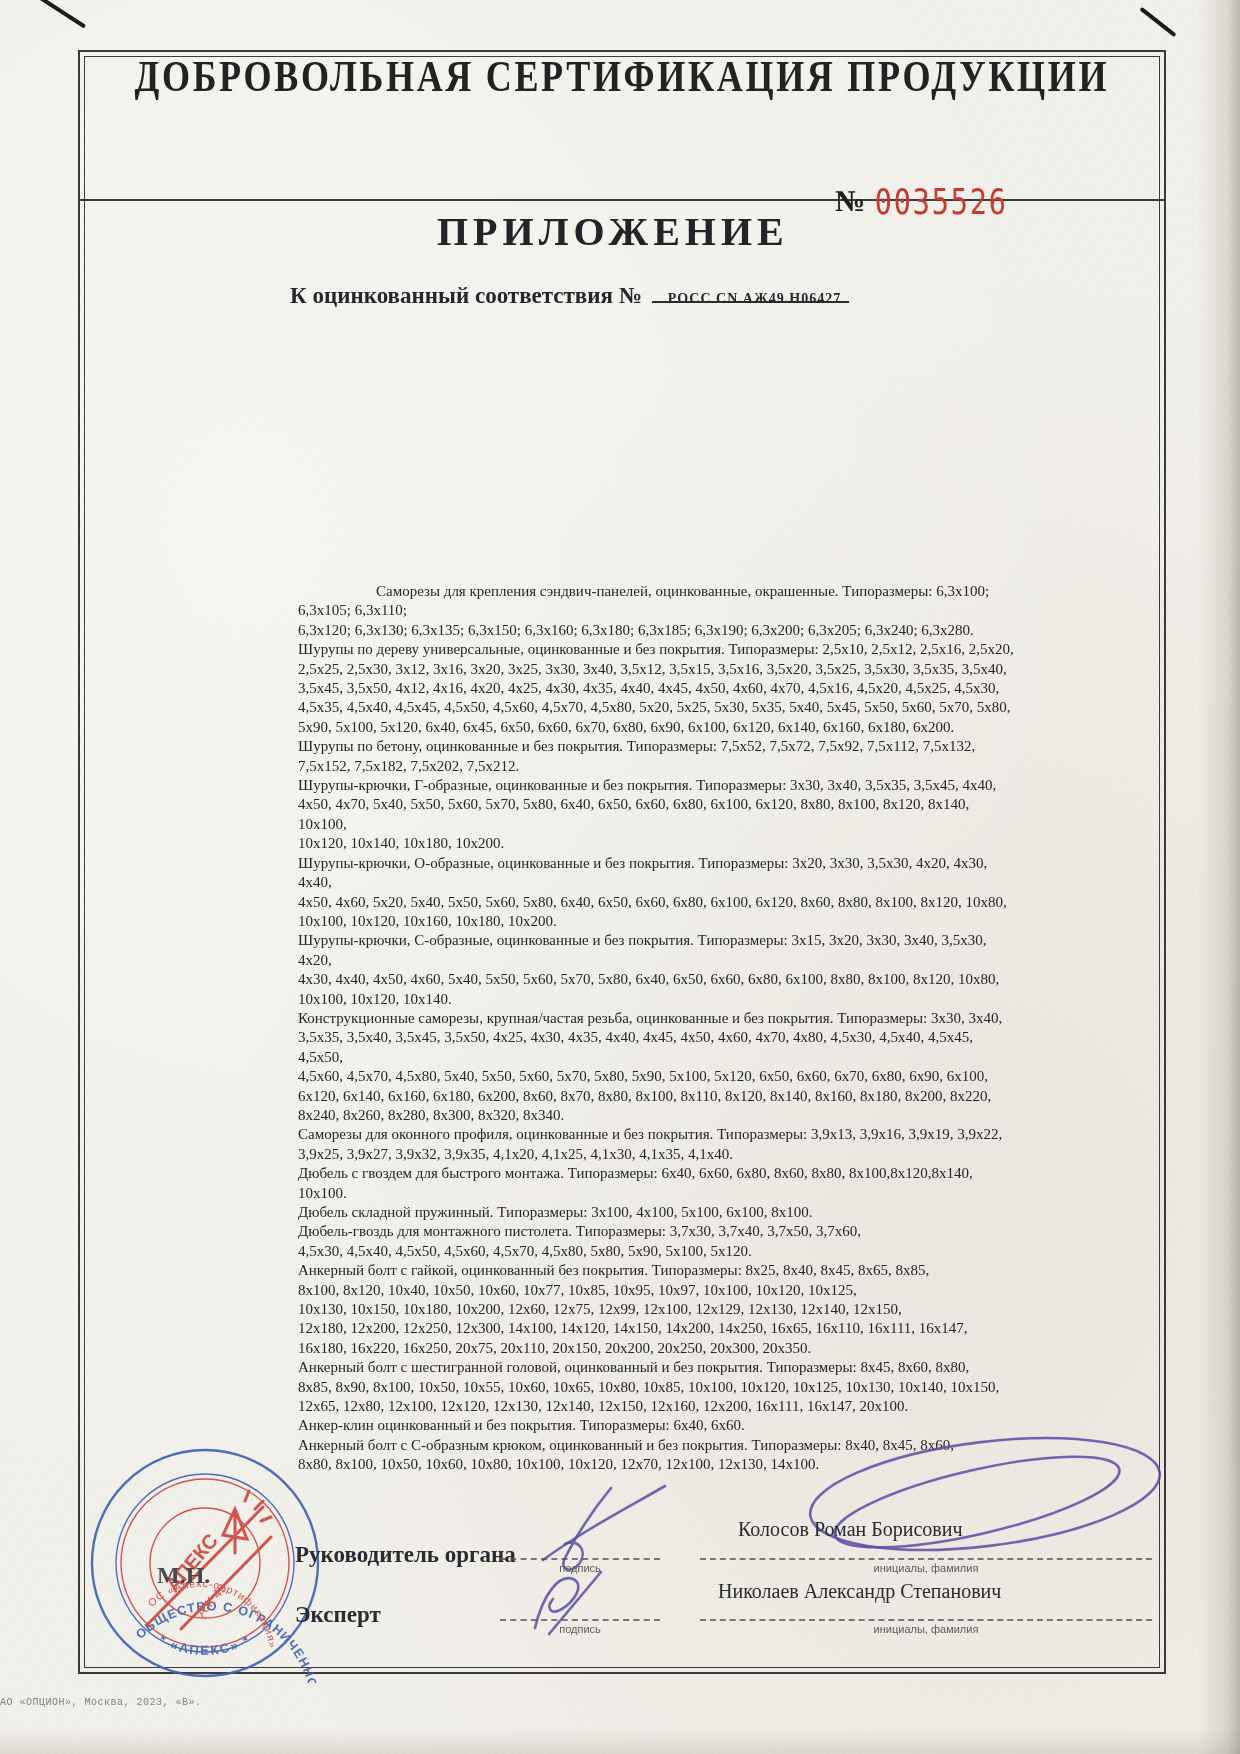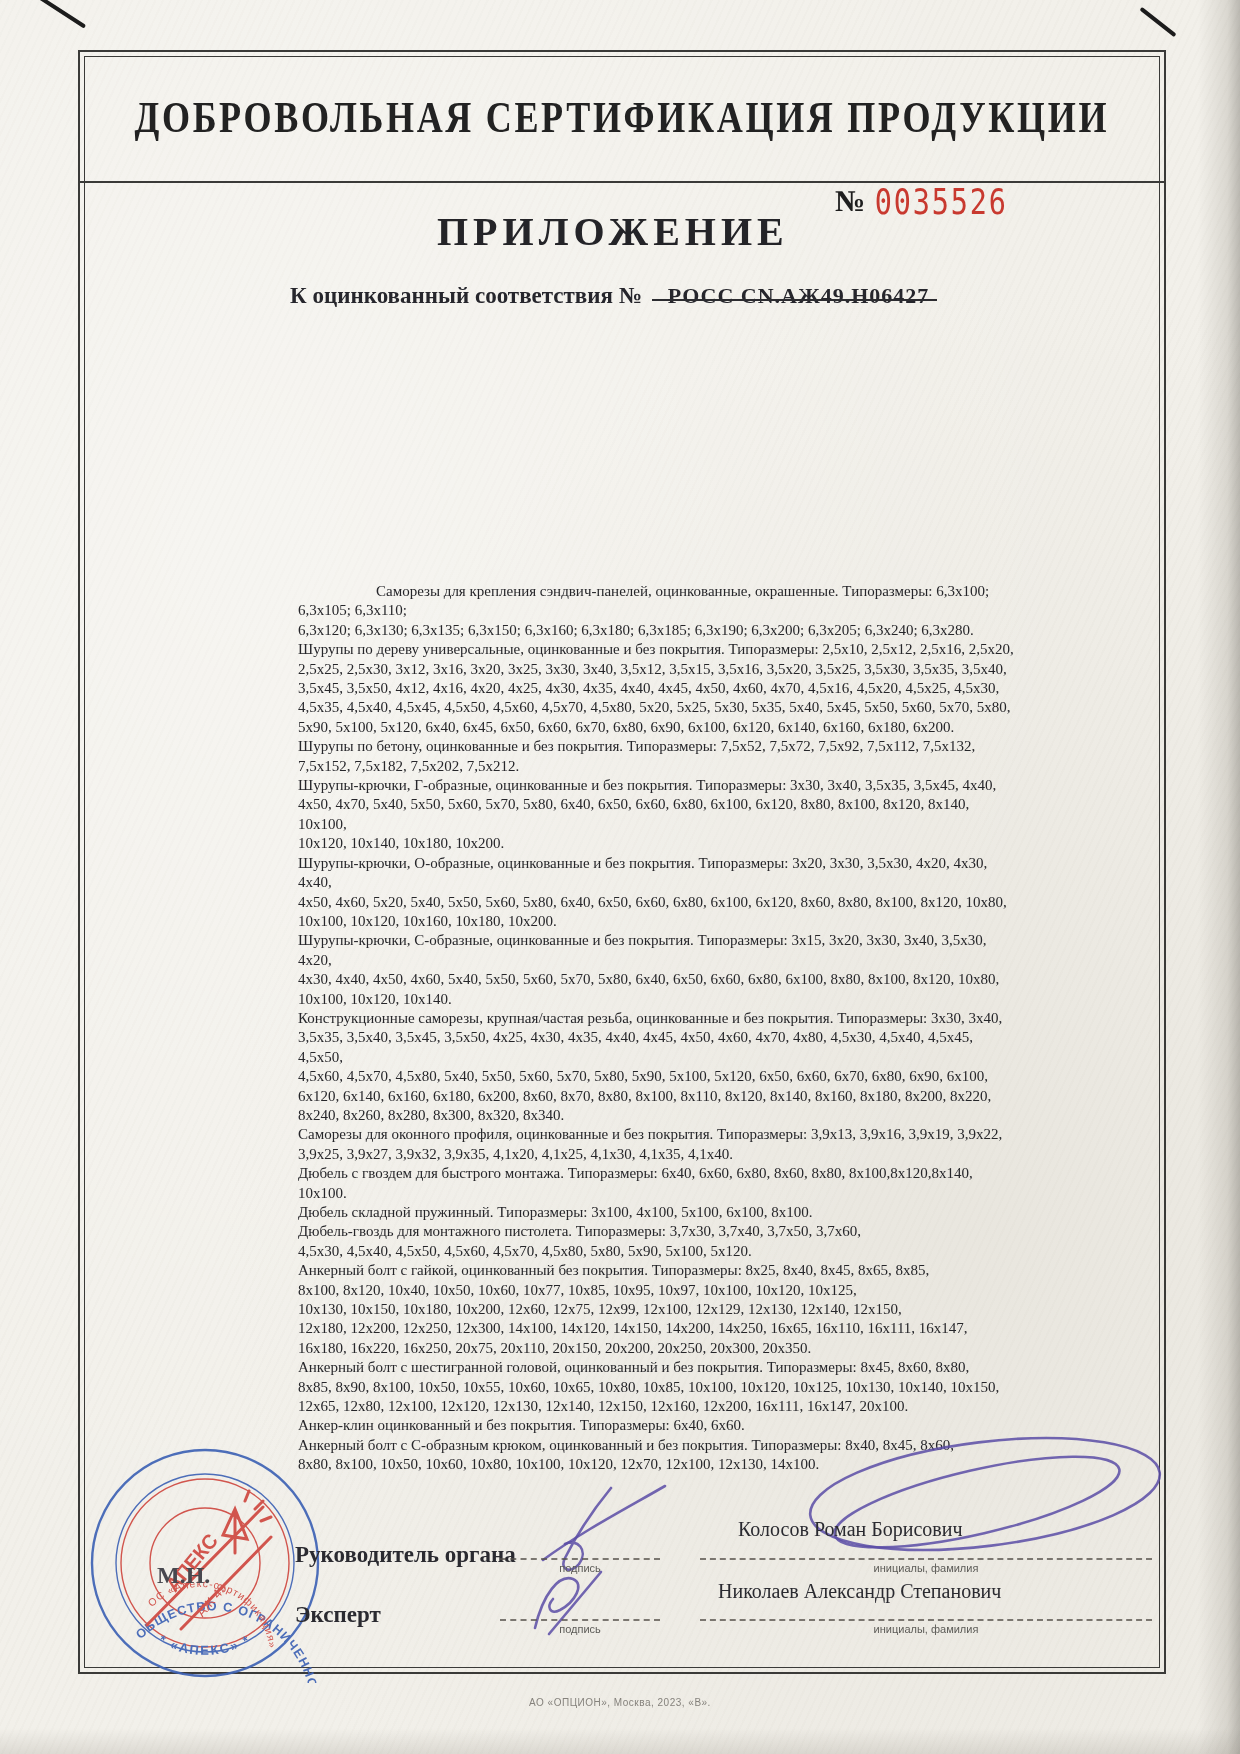--- a/index.html
+++ b/index.html
@@ -42,9 +42,9 @@
     border:1px solid var(--frame);pointer-events:none;
   }
   .header-band{
-    position:absolute;left:0;top:0;width:100%;height:131px;
+    position:absolute;left:0;top:0;width:100%;height:149px;
     border-bottom:2px solid var(--frame);
-    display:flex;align-items:center;justify-content:center;
+    display:flex;align-items:flex-start;justify-content:center;
   }
   .doc-title{
     font-weight:bold;font-size:41px;letter-spacing:3px;

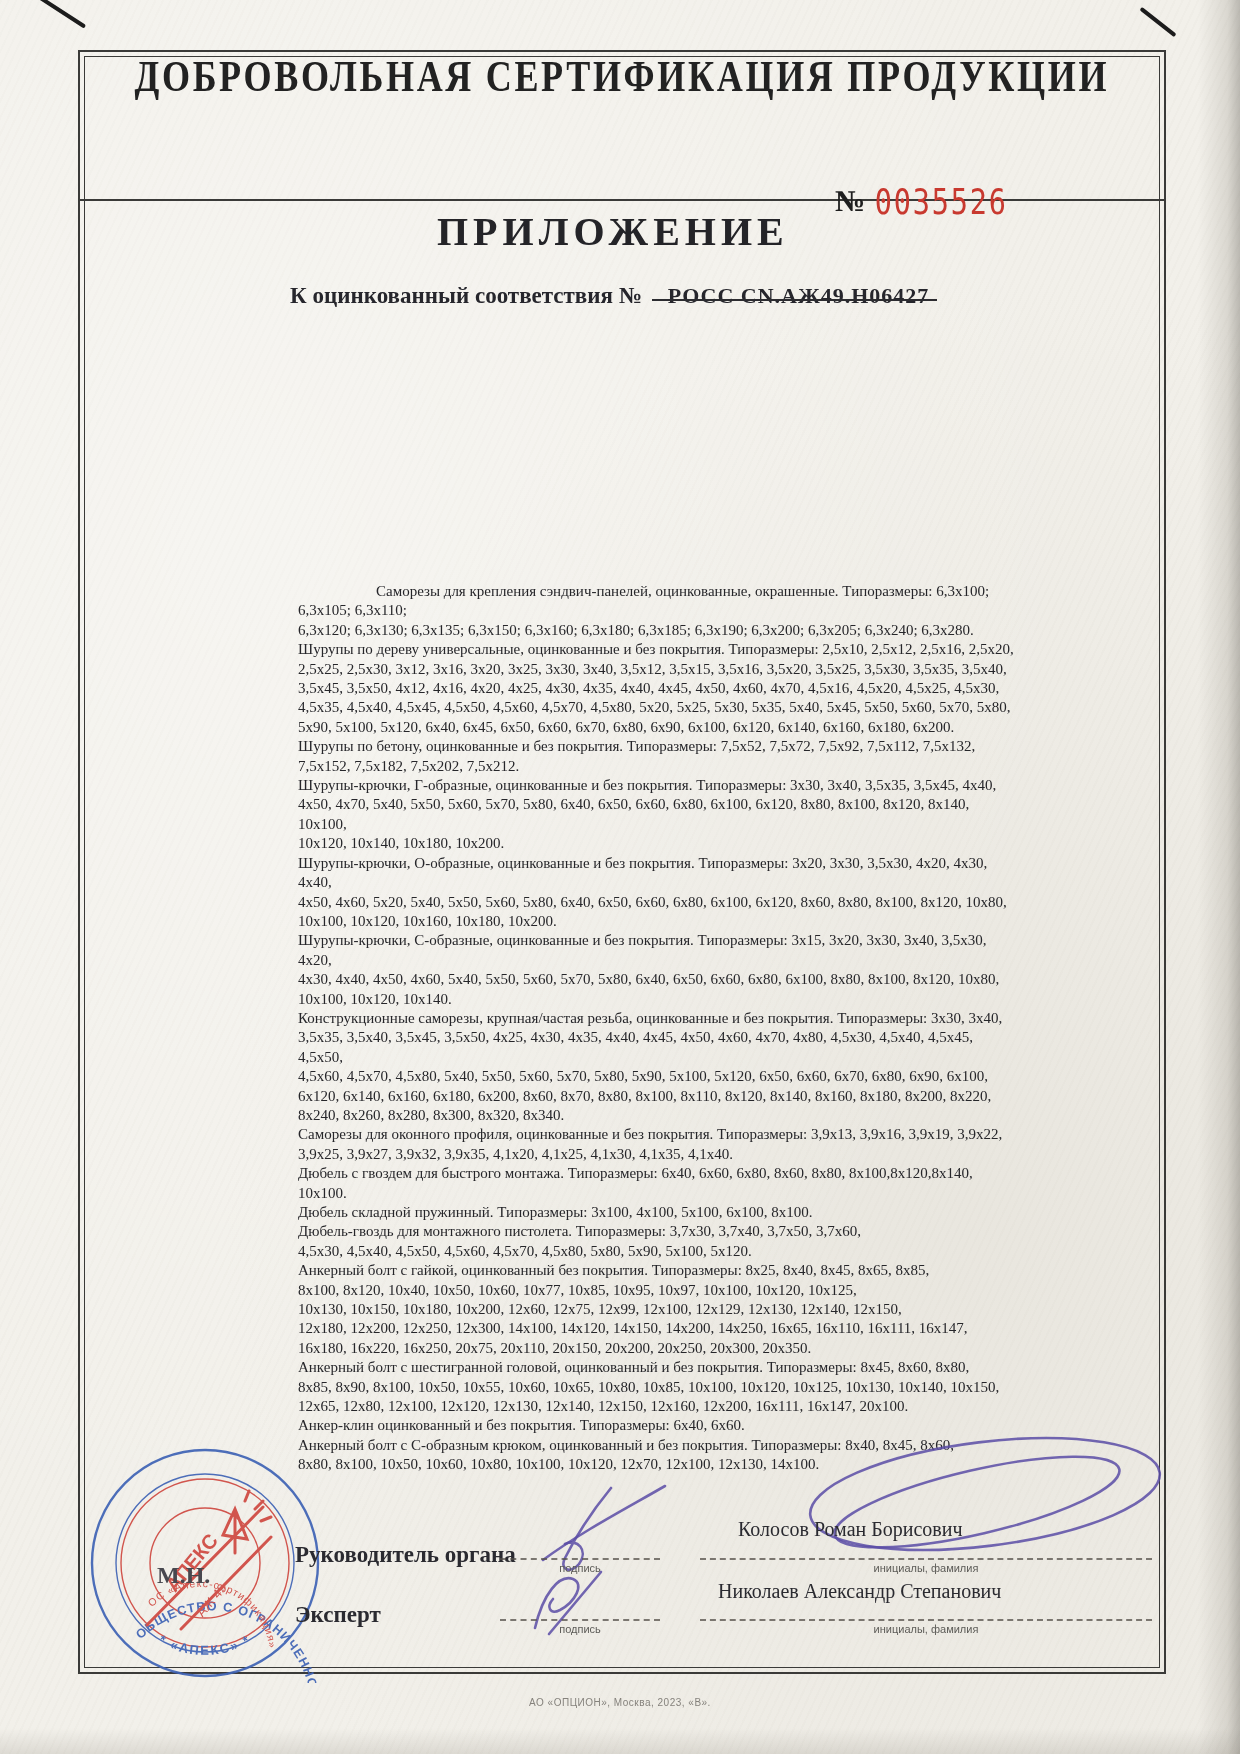--- a/index.html
+++ b/index.html
@@ -64,7 +64,7 @@
     font-size:40px;font-weight:bold;letter-spacing:5px;white-space:nowrap;color:#242428;
   }
   .cert-line{position:absolute;left:290px;top:283px;white-space:nowrap;font-size:23px;font-weight:bold;color:#26262c;}
-  .cert-ref{position:relative;display:inline-block;margin-left:26px;font-size:22px;letter-spacing:1px;}
+  .cert-ref{position:relative;display:inline-block;margin-left:26px;font-size:14px;letter-spacing:1px;}
   .cert-ref::after{
     content:"";position:absolute;left:-16px;right:-8px;top:60%;
     border-top:2px solid #2c2c30;

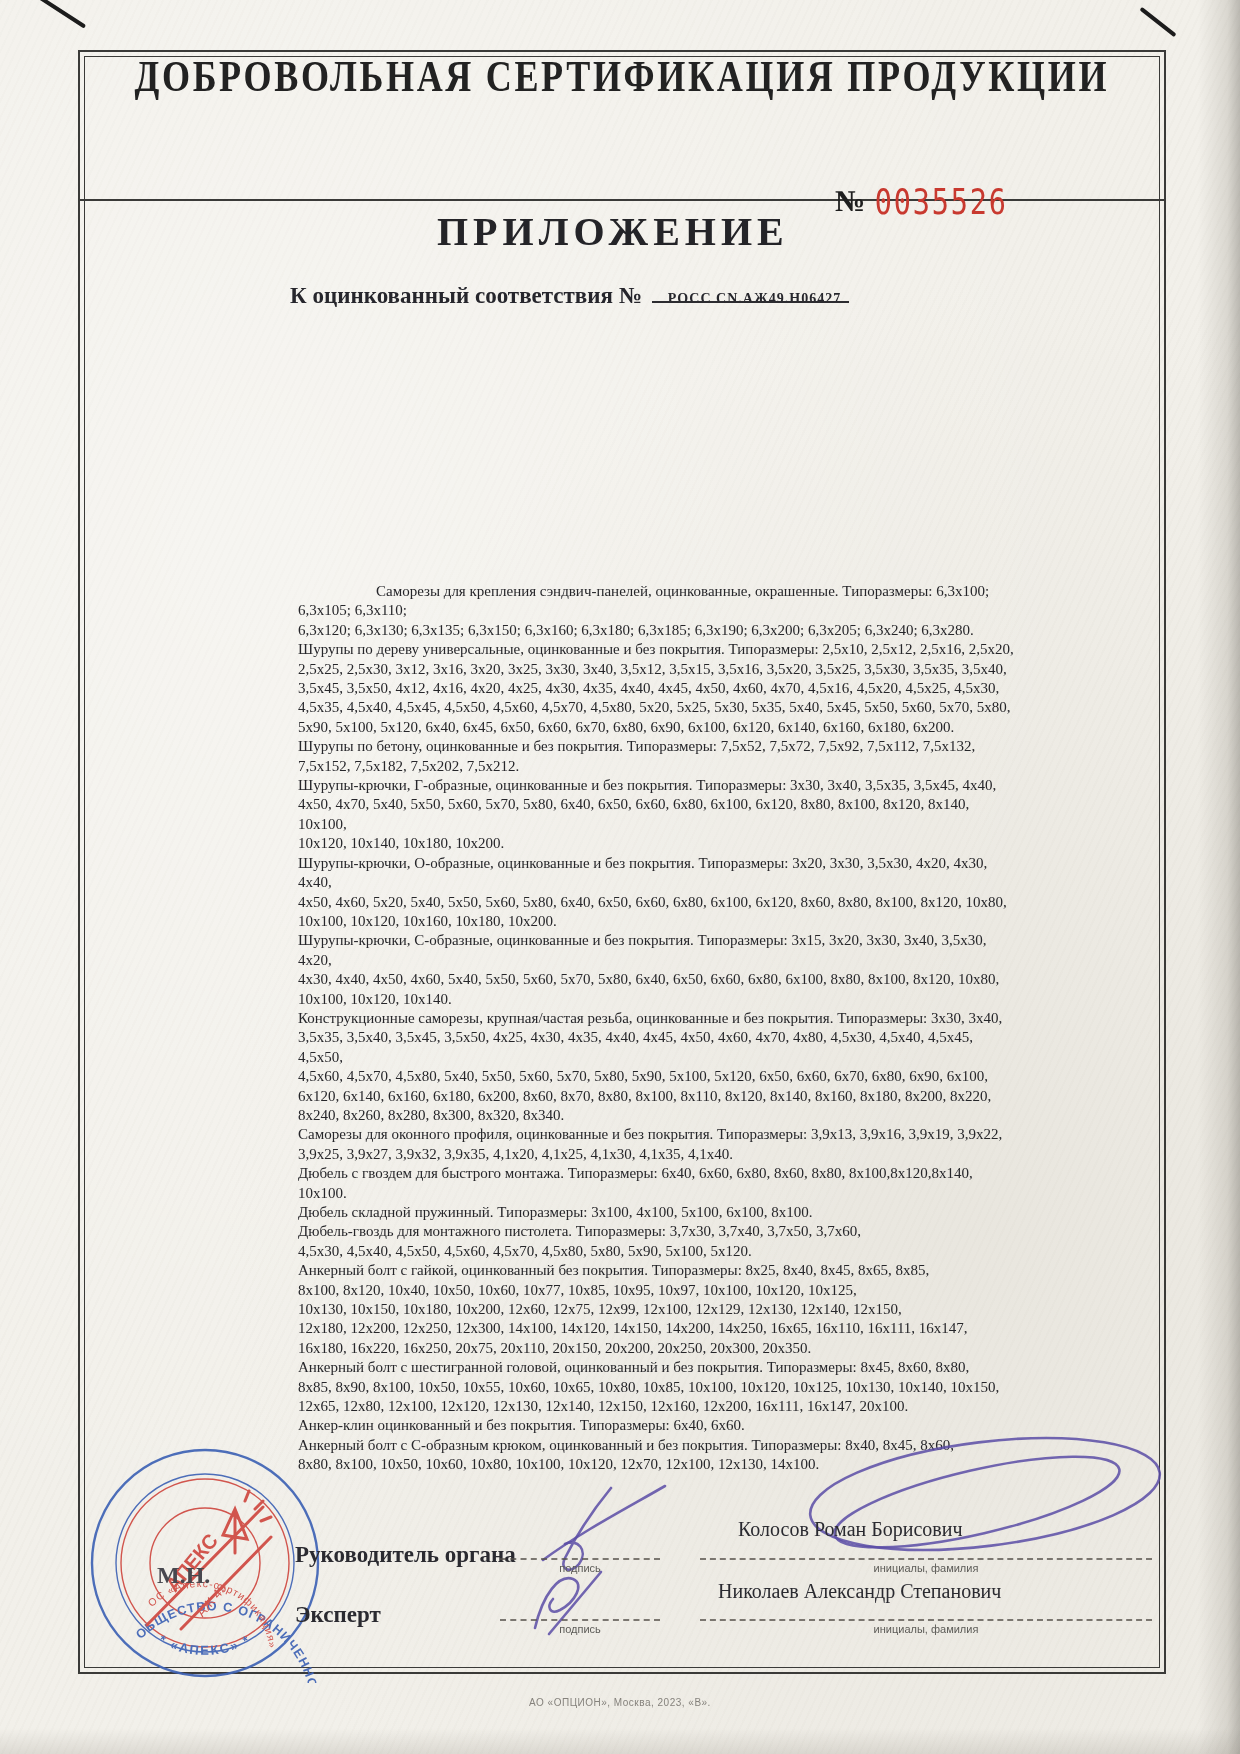--- a/index.html
+++ b/index.html
@@ -108,8 +108,8 @@
   .stamp-svg .monogram{fill:#3a3a42;font-family:"Liberation Serif", serif;font-weight:bold;font-size:24px;}
 
   .imprint{
-    position:absolute;left:0;top:1697px;width:100%;text-align:center;
-    font-family:Liberation Sans, sans-serif;font-size:10px;color:#85827c;letter-spacing:.5px;
+    position:absolute;left:0;top:1697px;width:100%;text-align:left;
+    font-family:Liberation Mono, monospace;font-size:10px;color:#85827c;letter-spacing:.5px;
   }
 </style>
 </head>

